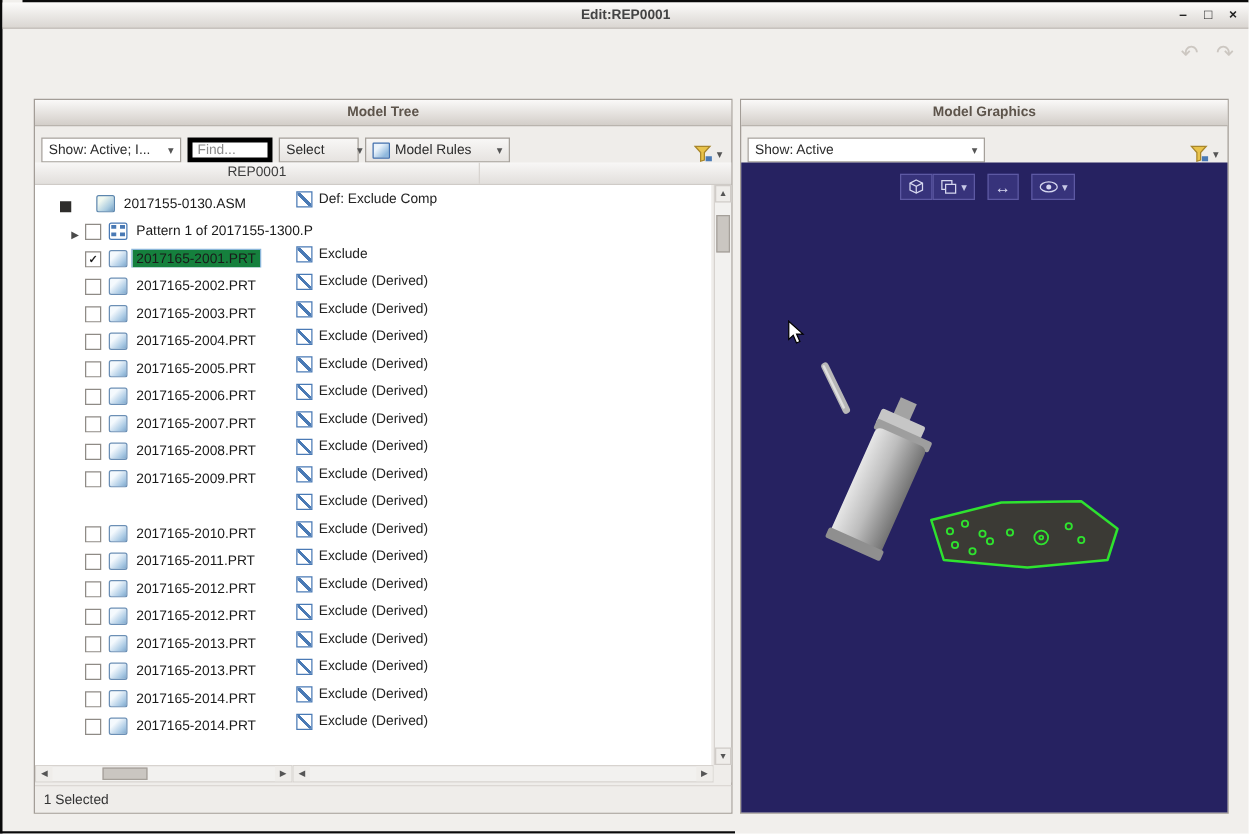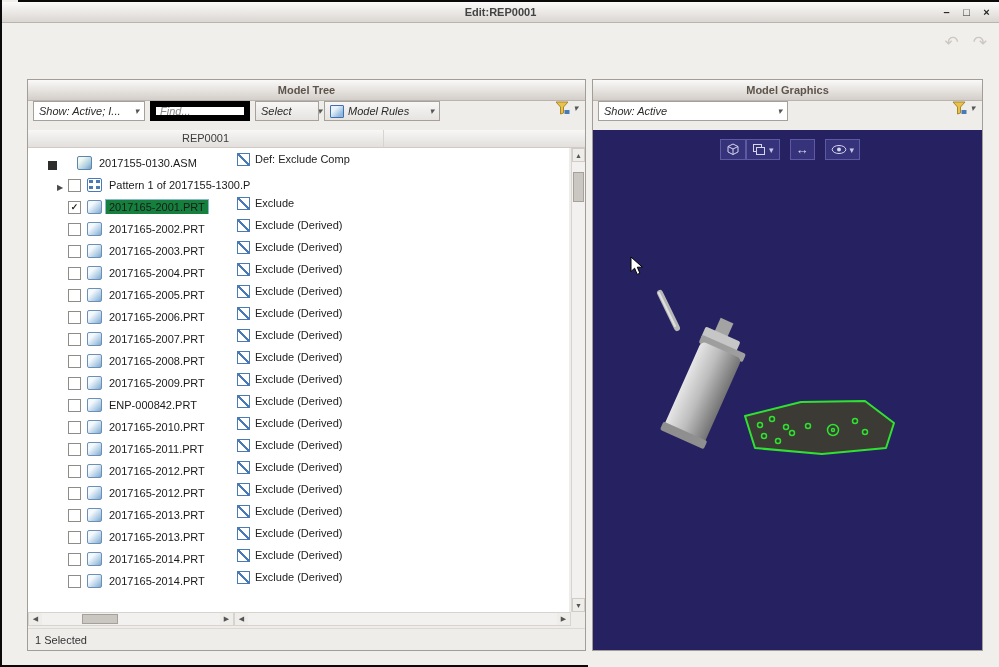--- a/index.html
+++ b/index.html
@@ -24,8 +24,8 @@
   #right-panel{left:592px;width:389px;}
   .panel-header{height:20px;background:linear-gradient(#faf9f8,#d3cec9);border-bottom:1px solid #b9b4ae;
                 display:flex;align-items:center;justify-content:center;font-weight:bold;color:#5d544b;}
-  .toolbar{position:absolute;left:0;right:0;top:21px;height:29px;display:flex;align-items:flex-start;
-           padding:0 5px;gap:5px;box-sizing:border-box;font-style:italic;}
+  .toolbar{position:absolute;left:0;right:0;top:21px;height:29px;display:flex;align-items:flex-end;
+           padding:0 5px;gap:5px;box-sizing:border-box;}
   .combo{height:20px;background:#fff;border:1px solid #a5a09a;display:flex;align-items:center;
          padding:0 5px;gap:4px;box-sizing:border-box;white-space:nowrap;}
   .combo .dd{color:#555;font-size:9px;margin-left:auto;}

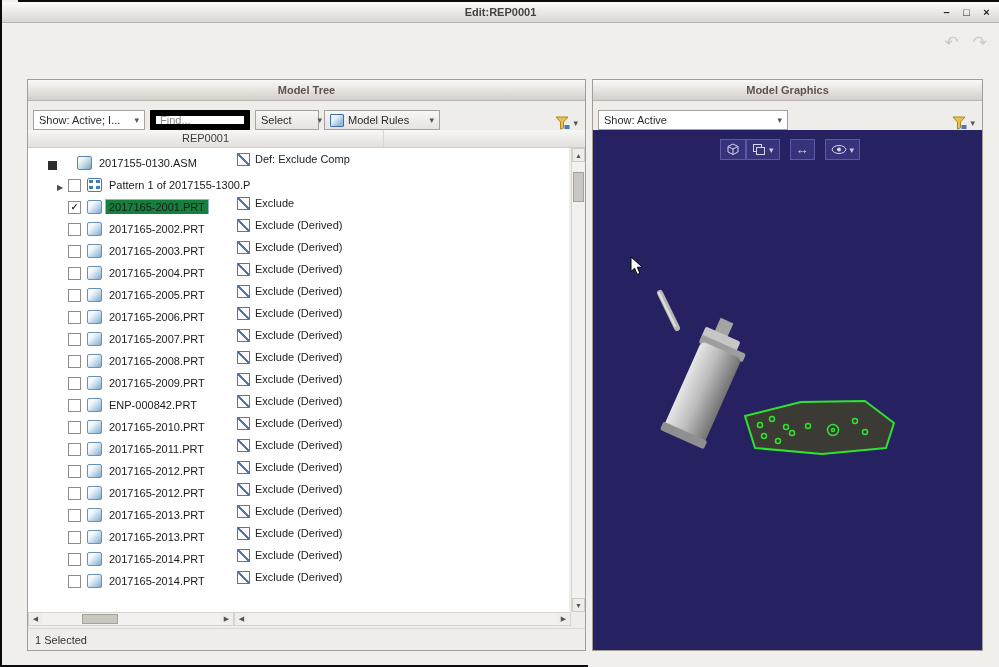--- a/index.html
+++ b/index.html
@@ -31,7 +31,7 @@
   .combo .dd{color:#555;font-size:9px;margin-left:auto;}
   .combo.buttonish{background:linear-gradient(#f8f7f6,#e6e3e0);}
   #show-combo{width:112px;}
-  #find-input{width:100px;height:20px;border:6px solid #000000;padding:0 4px;box-sizing:border-box;
+  #find-input{width:68px;height:20px;border:4px solid #000000;padding:0 4px;box-sizing:border-box;
               font:inherit;color:#333;background:#fff;}
   #find-input::placeholder{color:#8a8a8a;}
   #select-combo{width:64px;gap:26px;}

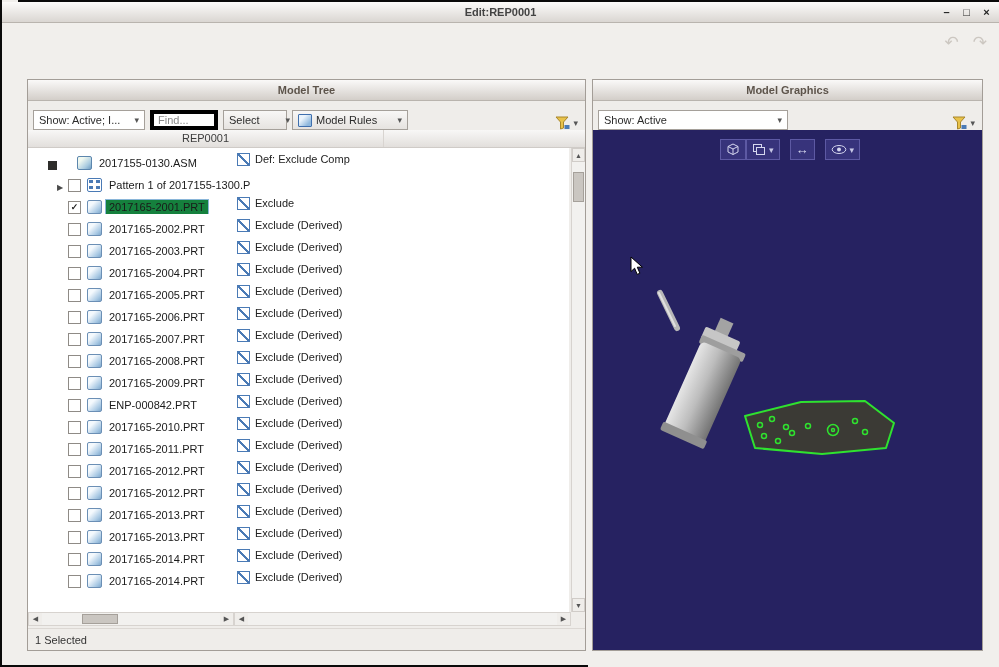--- a/index.html
+++ b/index.html
@@ -300,13 +300,6 @@
     </div>
   </div>
         <div class="row child">
-    <div class="name-pane">
-
-      <span class="expand"></span>
-      <span class="checkbox"></span>
-      <span class="node-icon part"></span>
-      <span class="name">ENP-000842.PRT</span>
-    </div>
     <div class="rule-cell">
       <span class="rule-icon"></span>
       <span class="rule-text">Exclude (Derived)</span>

